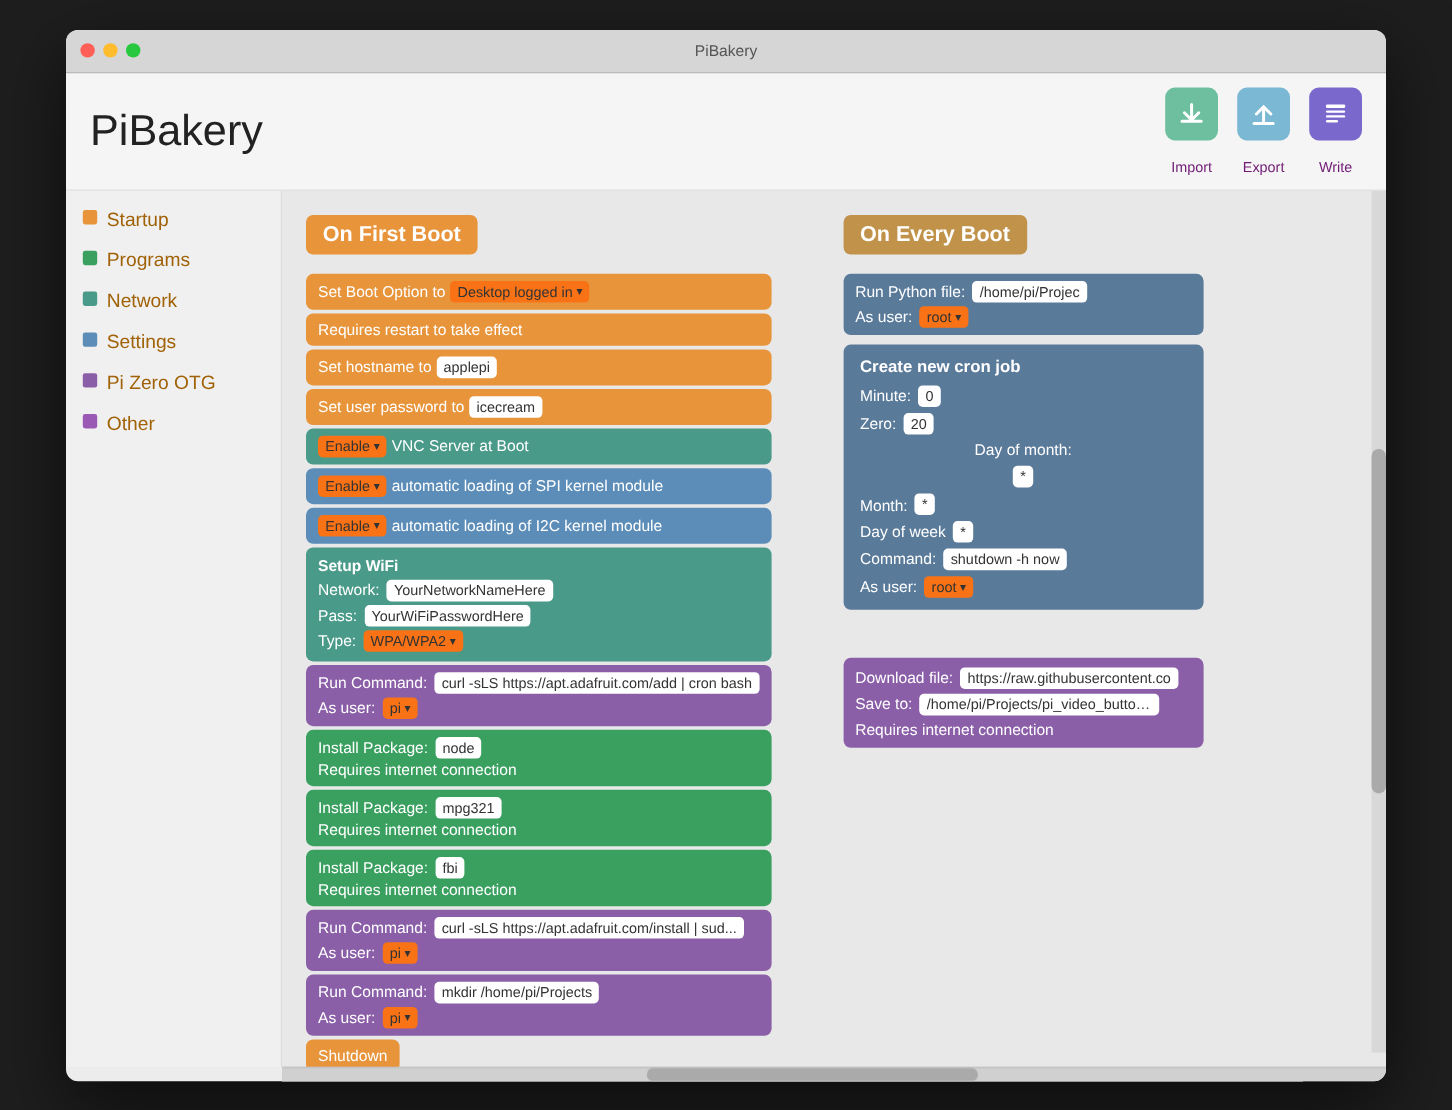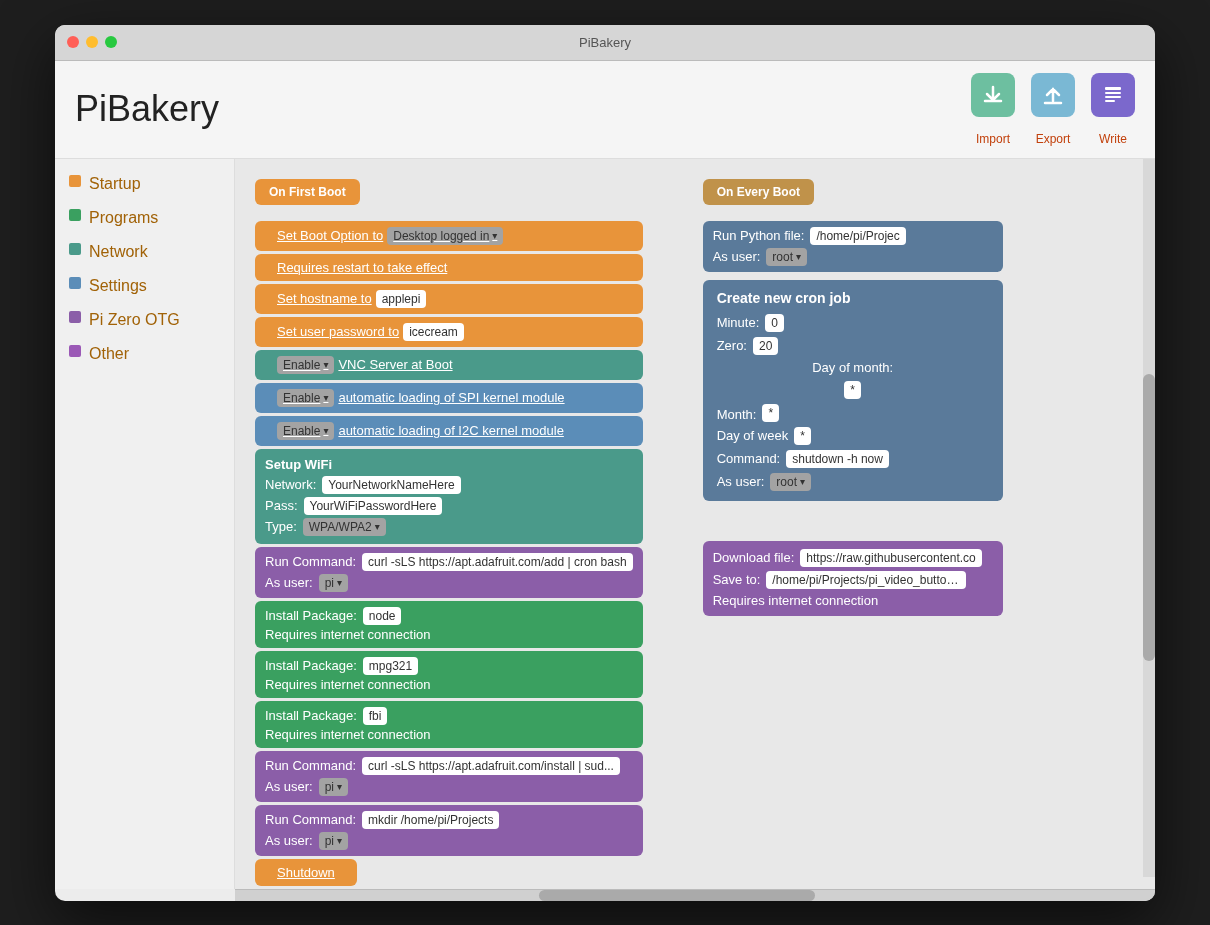--- a/index.html
+++ b/index.html
@@ -23,7 +23,7 @@
     .btn-import { background: #6dbfa0; }
     .btn-export { background: #7ab8d4; }
     .btn-write { background: #7b68cc; }
-    .header-btn-label { font-size: 12px; color: #c2410c; margin-top: 11px; }
+    .header-btn-label { font-size: 12px; color: #701a75; margin-top: 11px; }
 
     .app-body { display: flex; height: 730px; }
 

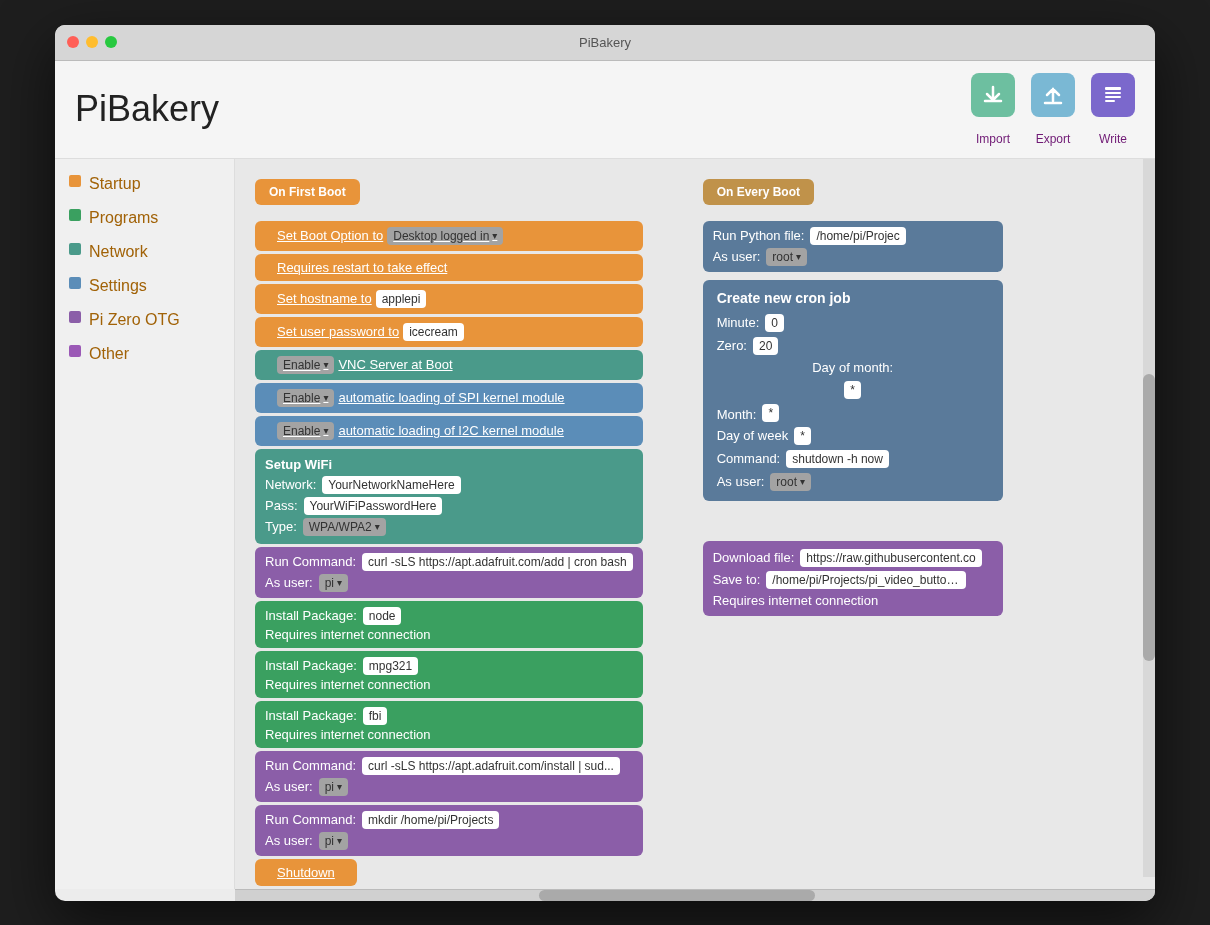--- a/index.html
+++ b/index.html
@@ -33,7 +33,7 @@
 
     .main-content { flex: 1; overflow: auto; background: #e8e8e8; padding: 20px; position: relative; }
 
-    .section-header { display: inline-block; padding: 6px 14px; border-radius: 6px; font-size: 12px; font-weight: 600; color: white; margin-bottom: 8px; text-align: center; }
+    .section-header { display: inline-block; padding: 6px 14px; border-radius: 6px; font-size: 18px; font-weight: 600; color: white; margin-bottom: 8px; text-align: center; }
 
     .block { border-radius: 6px; padding: 6px 22px; margin-bottom: 3px; font-size: 13px; color: white; display: flex; align-items: center; flex-wrap: wrap; gap: 4px; text-decoration: underline; }
 

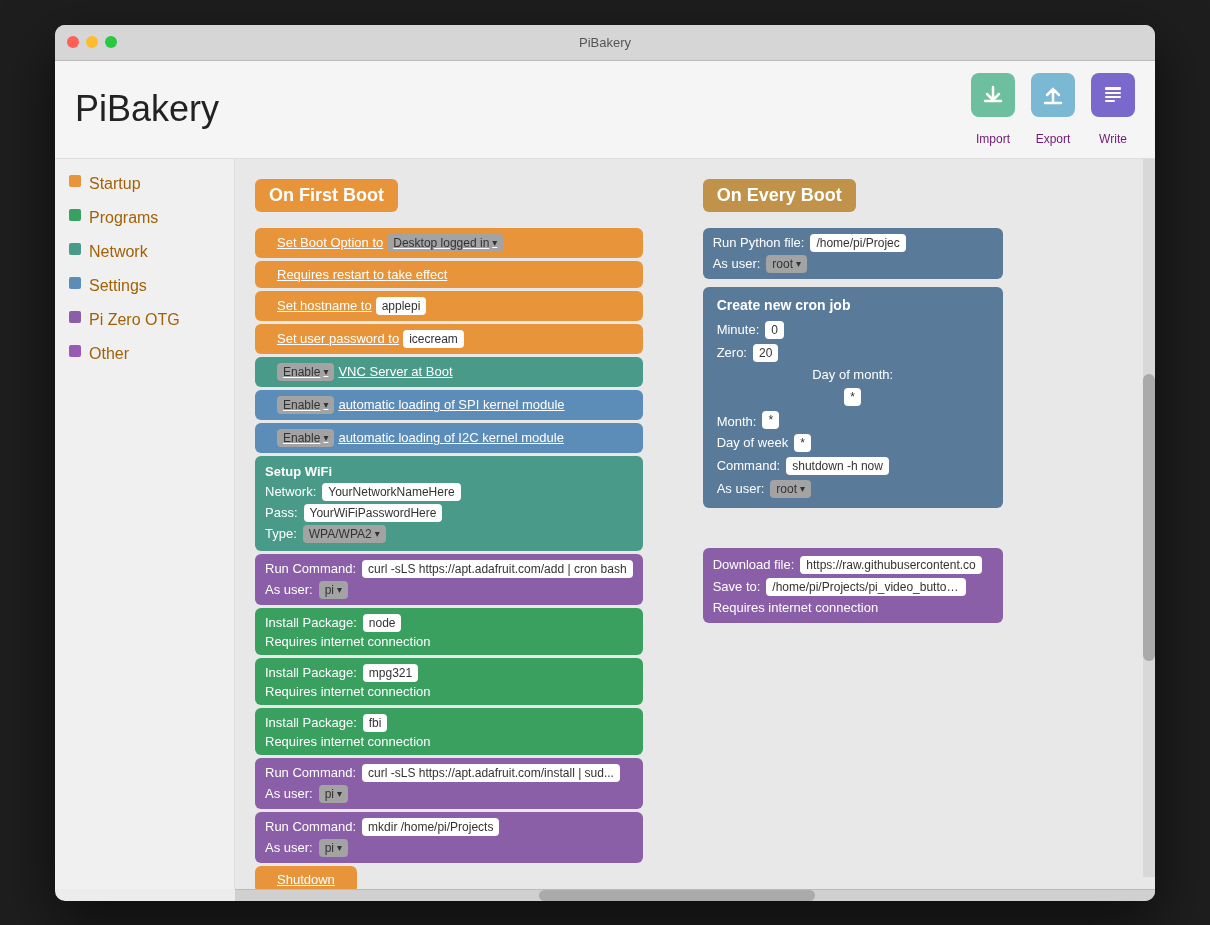--- a/index.html
+++ b/index.html
@@ -35,7 +35,7 @@
 
     .section-header { display: inline-block; padding: 6px 14px; border-radius: 6px; font-size: 18px; font-weight: 600; color: white; margin-bottom: 8px; text-align: center; }
 
-    .block { border-radius: 6px; padding: 6px 22px; margin-bottom: 3px; font-size: 13px; color: white; display: flex; align-items: center; flex-wrap: wrap; gap: 4px; text-decoration: underline; }
+    .block { border-radius: 6px; padding: 6px 10px; margin-bottom: 3px; font-size: 13px; color: white; display: flex; align-items: center; flex-wrap: wrap; gap: 4px; }
 
     .block-orange { background: #e8943a; }
     .block-blue-mid { background: #5b8db8; }

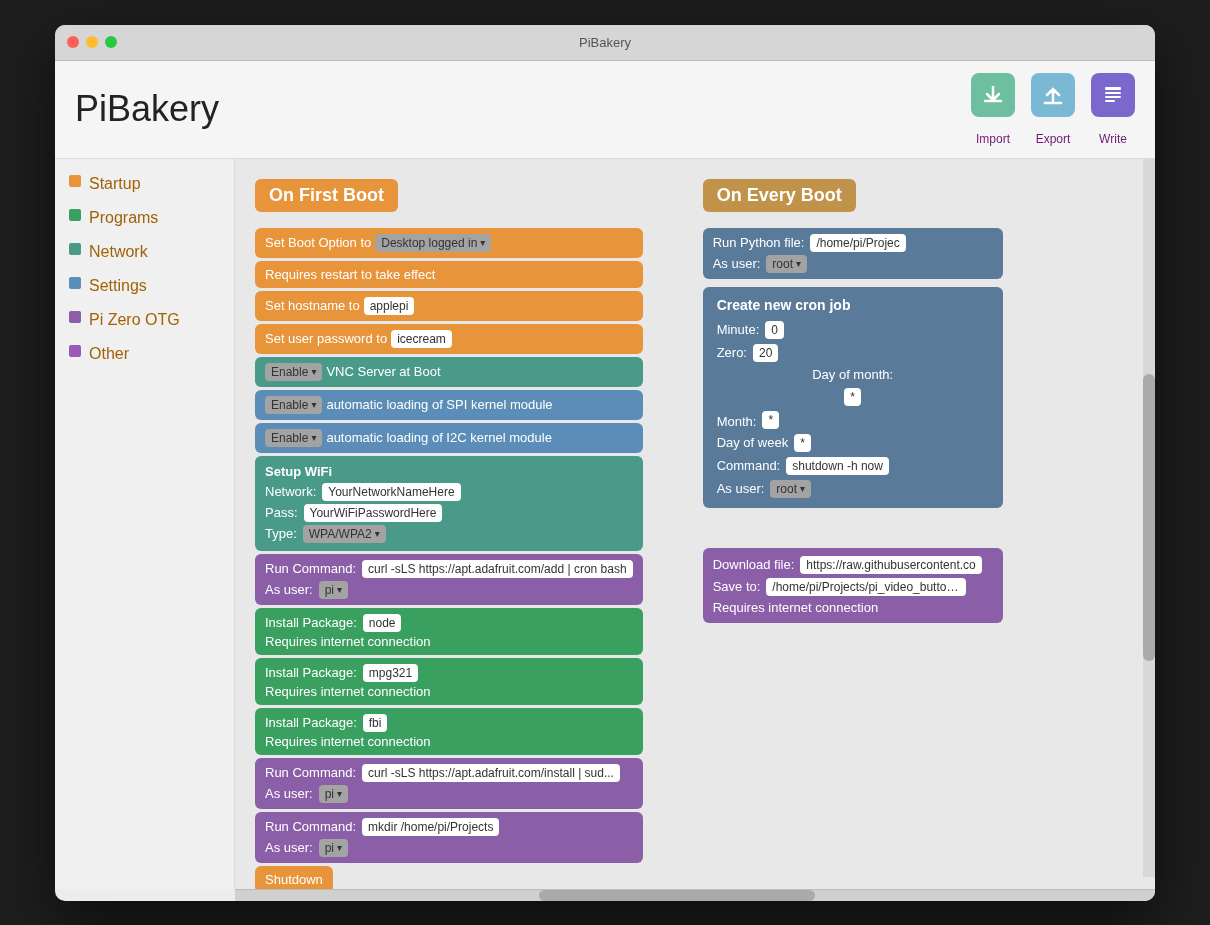--- a/index.html
+++ b/index.html
@@ -42,7 +42,7 @@
     .block-teal { background: #4a9a8a; }
 
     .block-input { background: white; color: #333; border-radius: 4px; padding: 2px 6px; font-size: 12px; display: inline-block; }
-    .block-select { background: #a3a3a3; color: #333; border-radius: 4px; padding: 2px 6px; font-size: 12px; display: inline-flex; align-items: center; gap: 3px; cursor: pointer; }
+    .block-select { background: #f97316; color: #333; border-radius: 4px; padding: 2px 6px; font-size: 12px; display: inline-flex; align-items: center; gap: 3px; cursor: pointer; }
     .block-select::after { content: '▾'; font-size: 10px; }
 
     .section-left { margin-right: 60px; }

